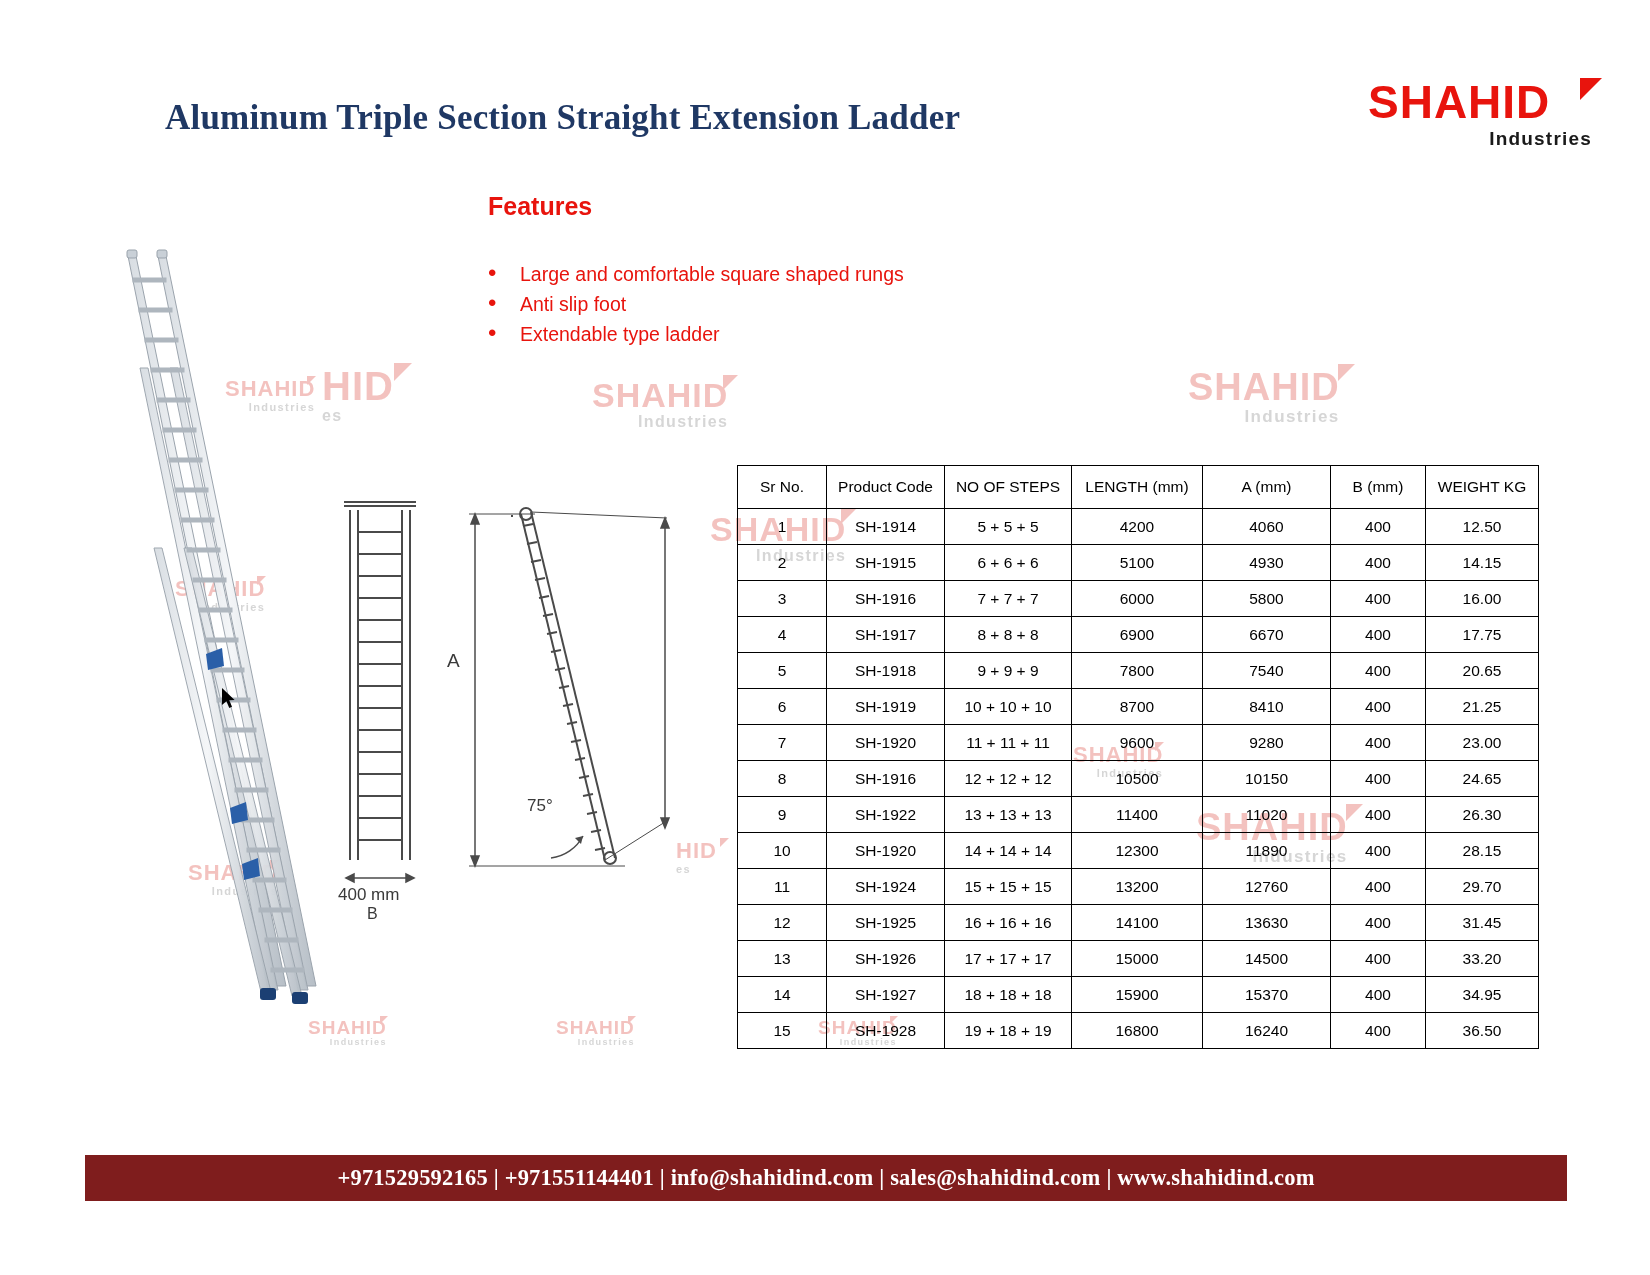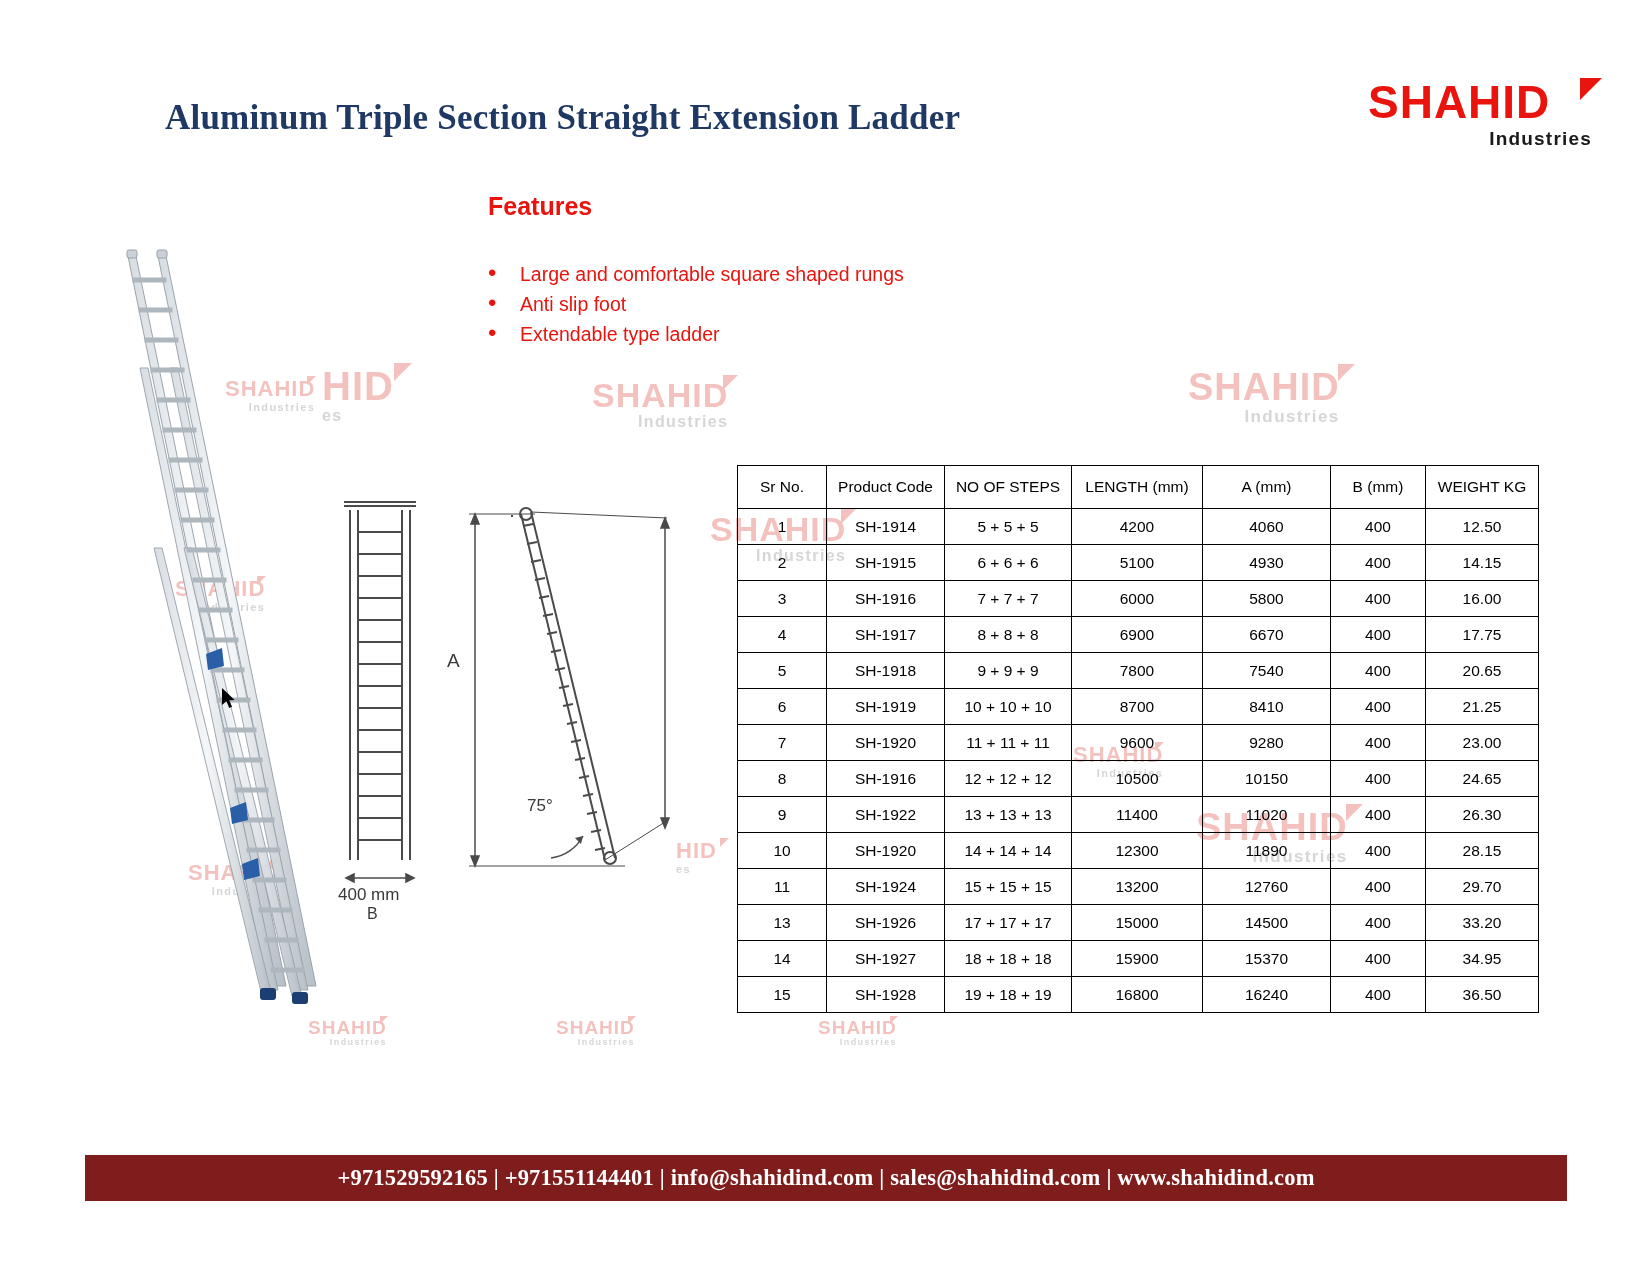--- a/index.html
+++ b/index.html
@@ -561,6 +561,15 @@
         <td>29.70</td>
       </tr>
       <tr>
+        <td>12</td>
+        <td>SH-1925</td>
+        <td>16 + 16 + 16</td>
+        <td>14100</td>
+        <td>13630</td>
+        <td>400</td>
+        <td>31.45</td>
+      </tr>
+      <tr>
         <td>13</td>
         <td>SH-1926</td>
         <td>17 + 17 + 17</td>

